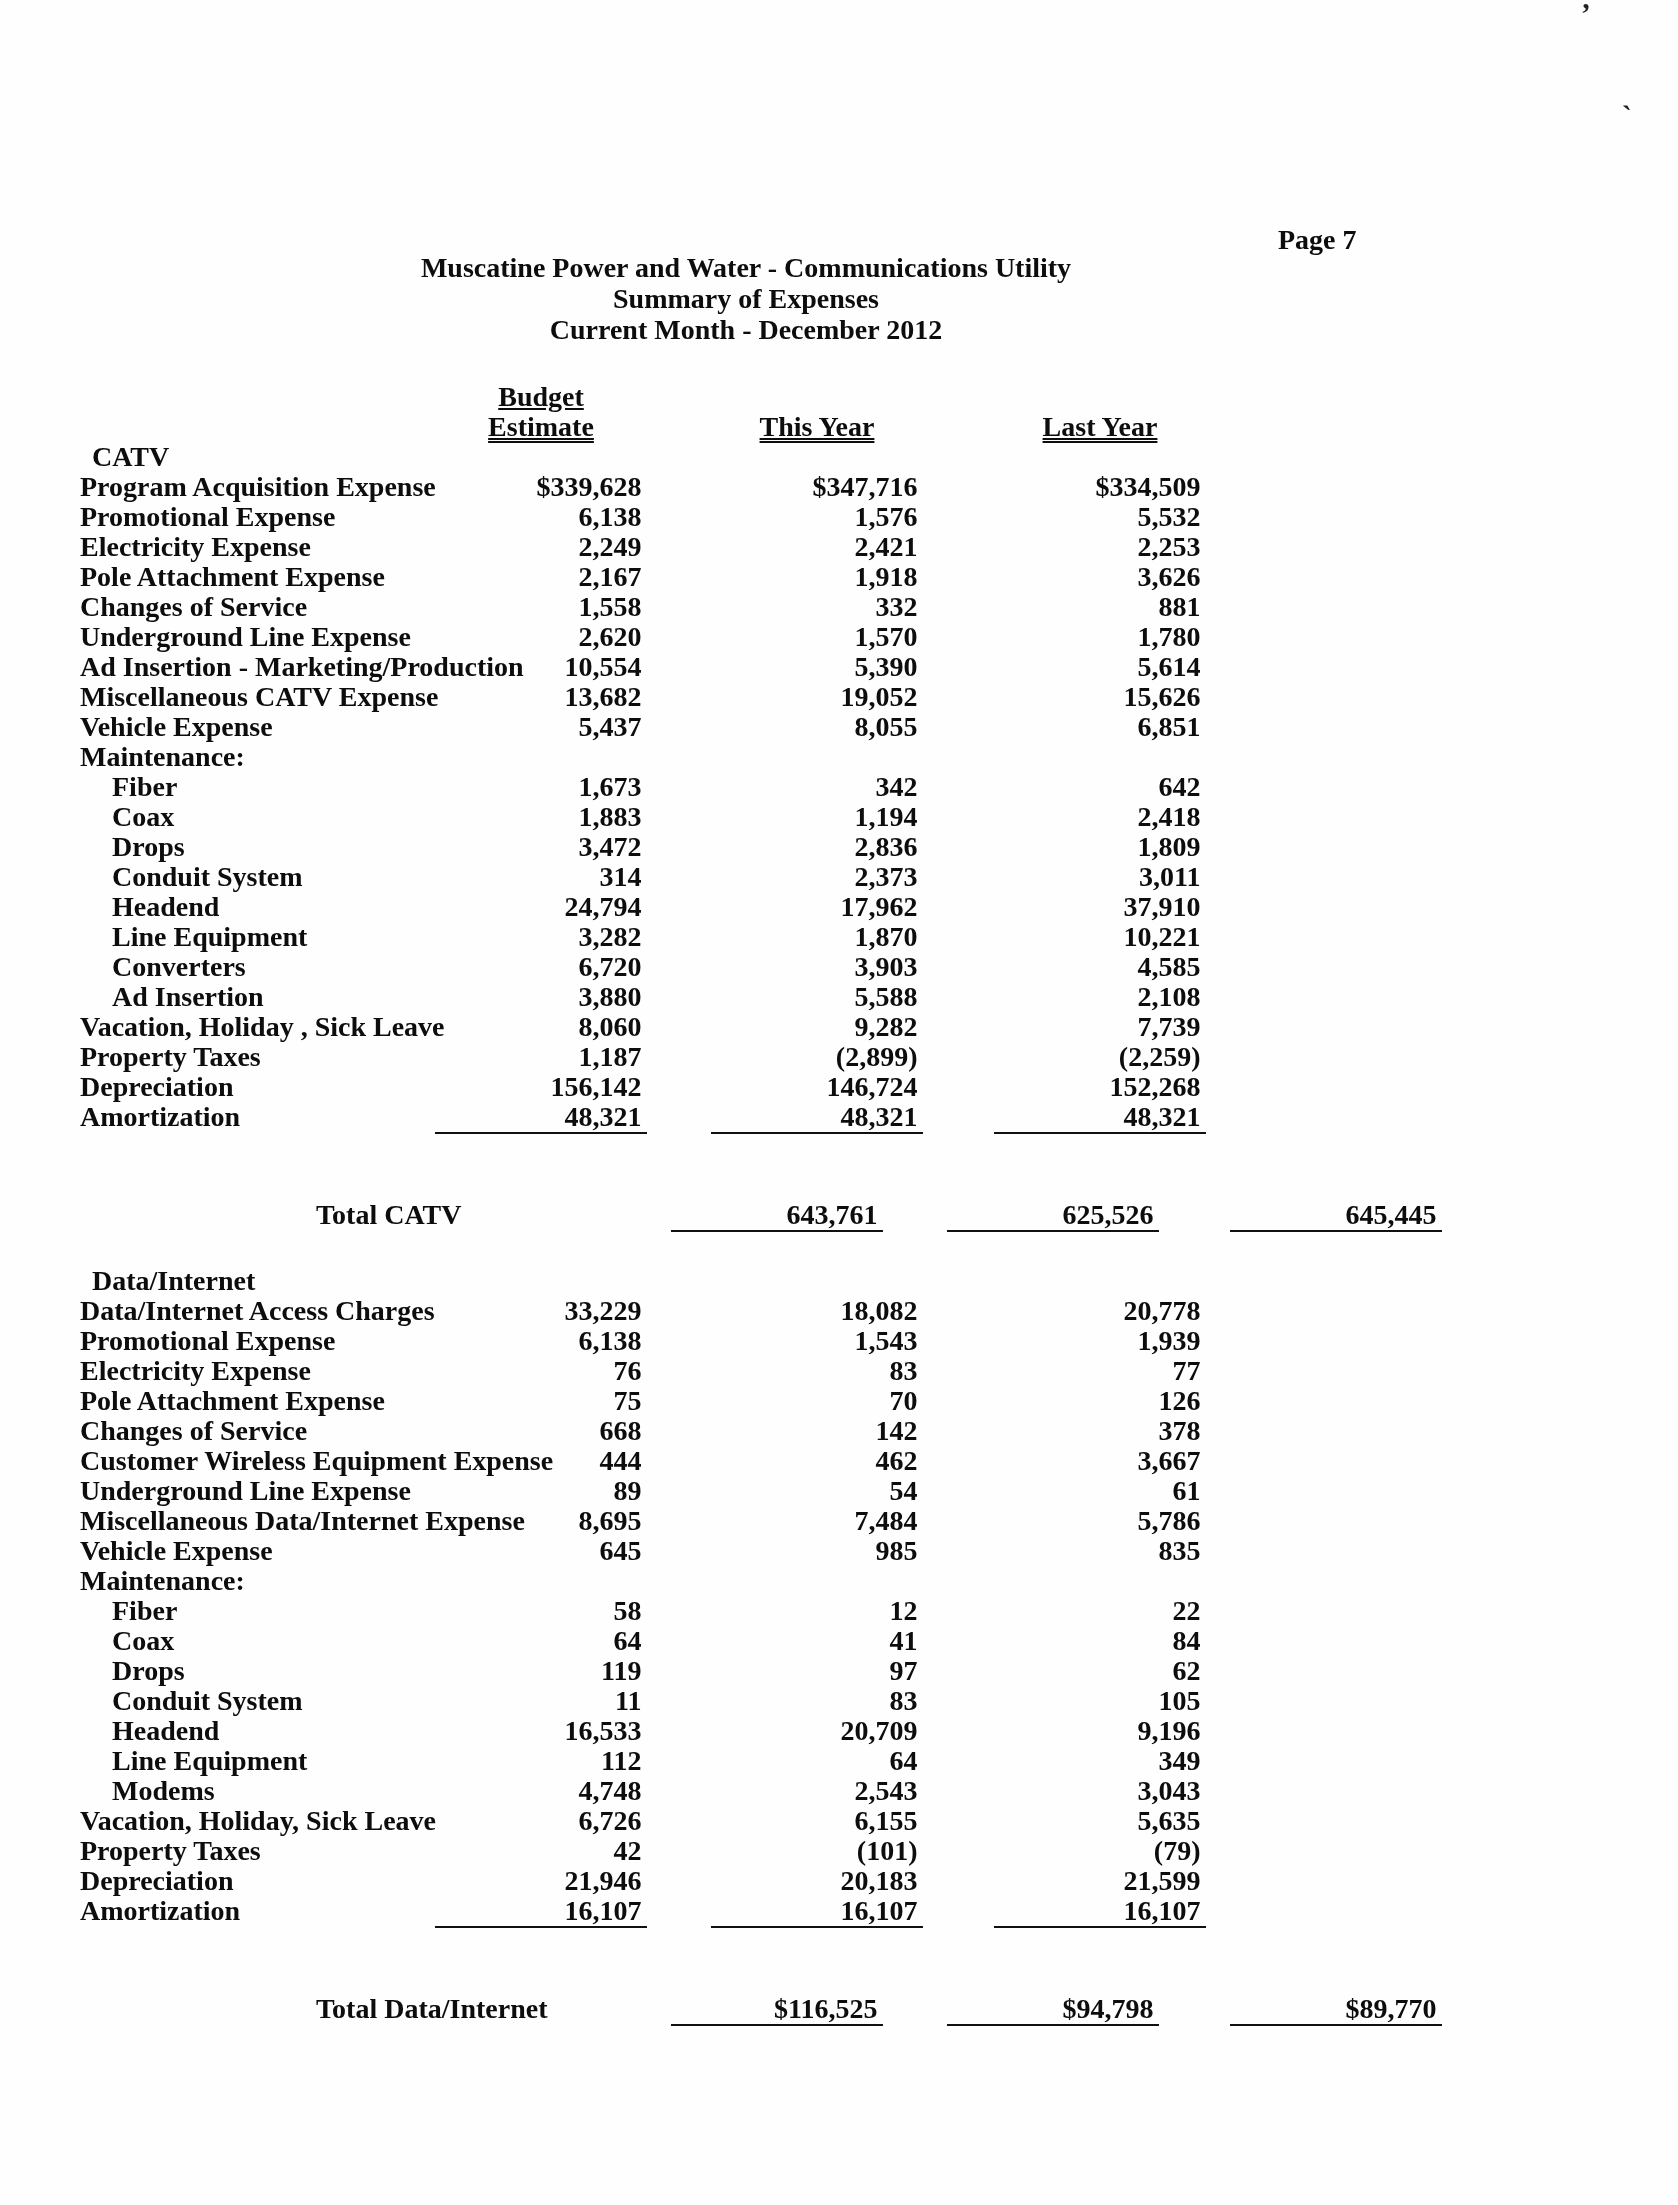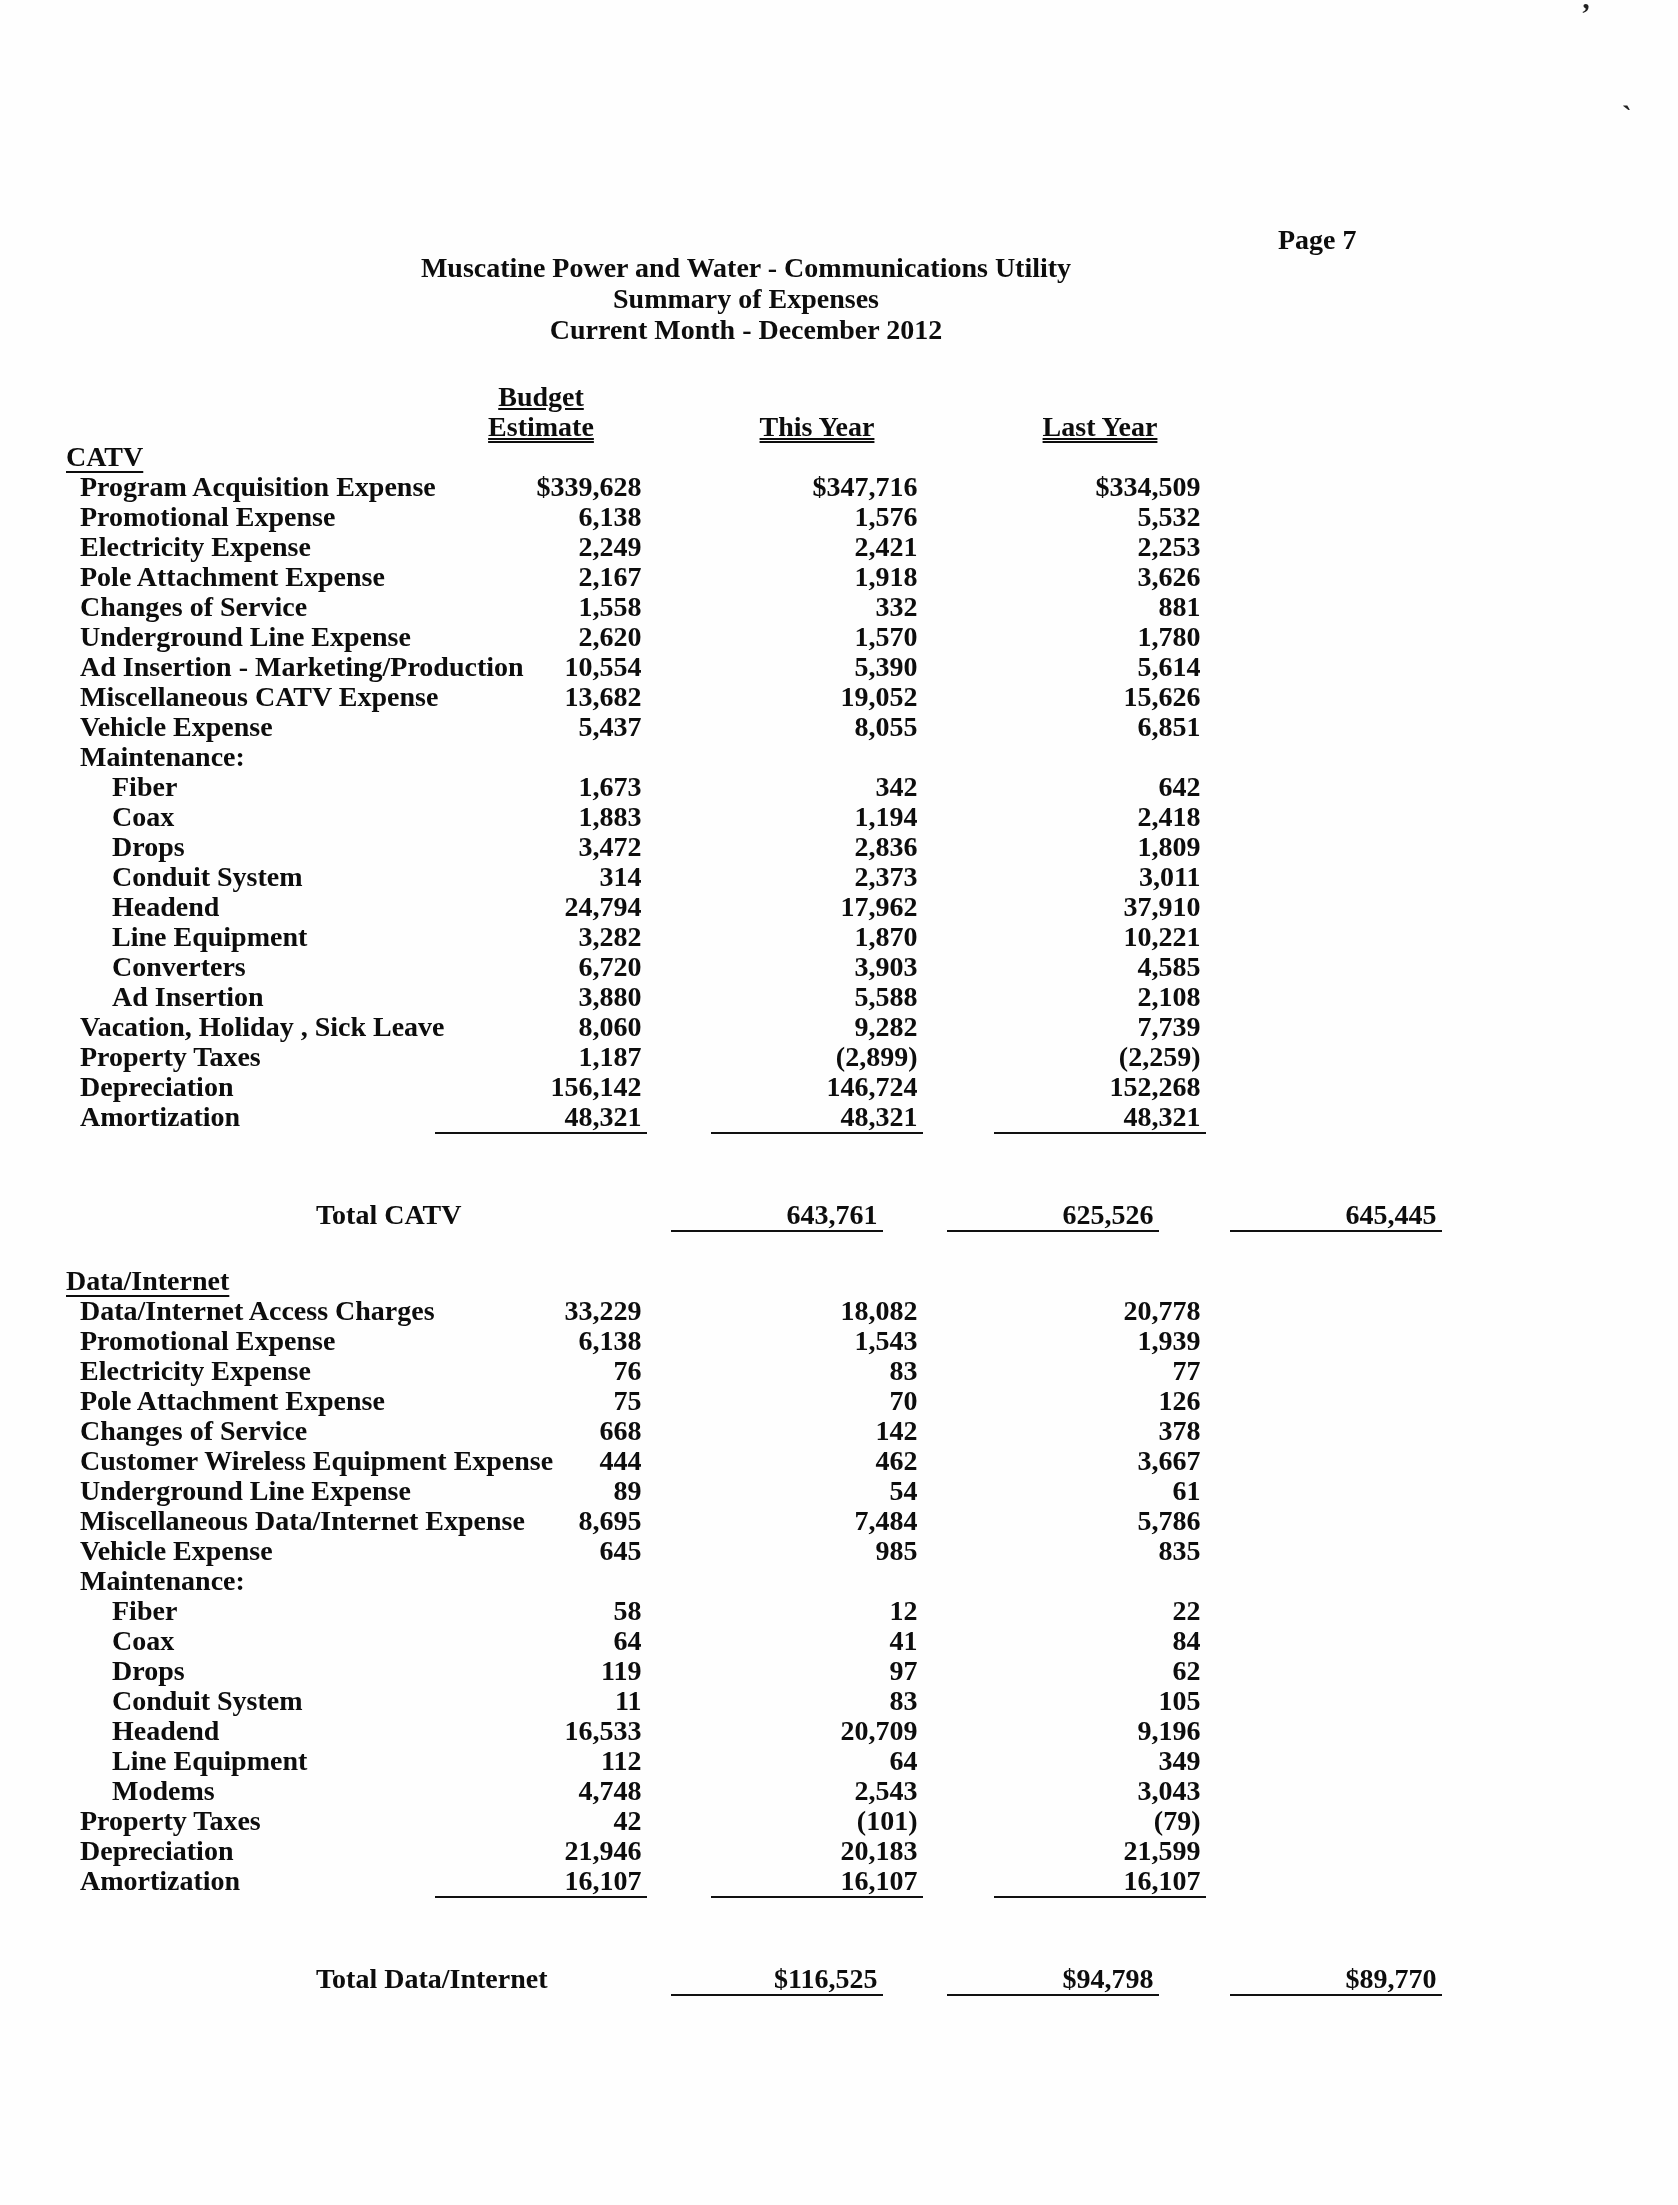--- a/index.html
+++ b/index.html
@@ -48,8 +48,7 @@
     text-underline-offset: 4.5px;
   }
   .section-heading {
-    padding-left: 66px; line-height: 30px;
-    text-decoration: underline;
+    padding-left: 92px; line-height: 30px;
     text-decoration-thickness: 2px;
     text-underline-offset: 4.5px;
   }

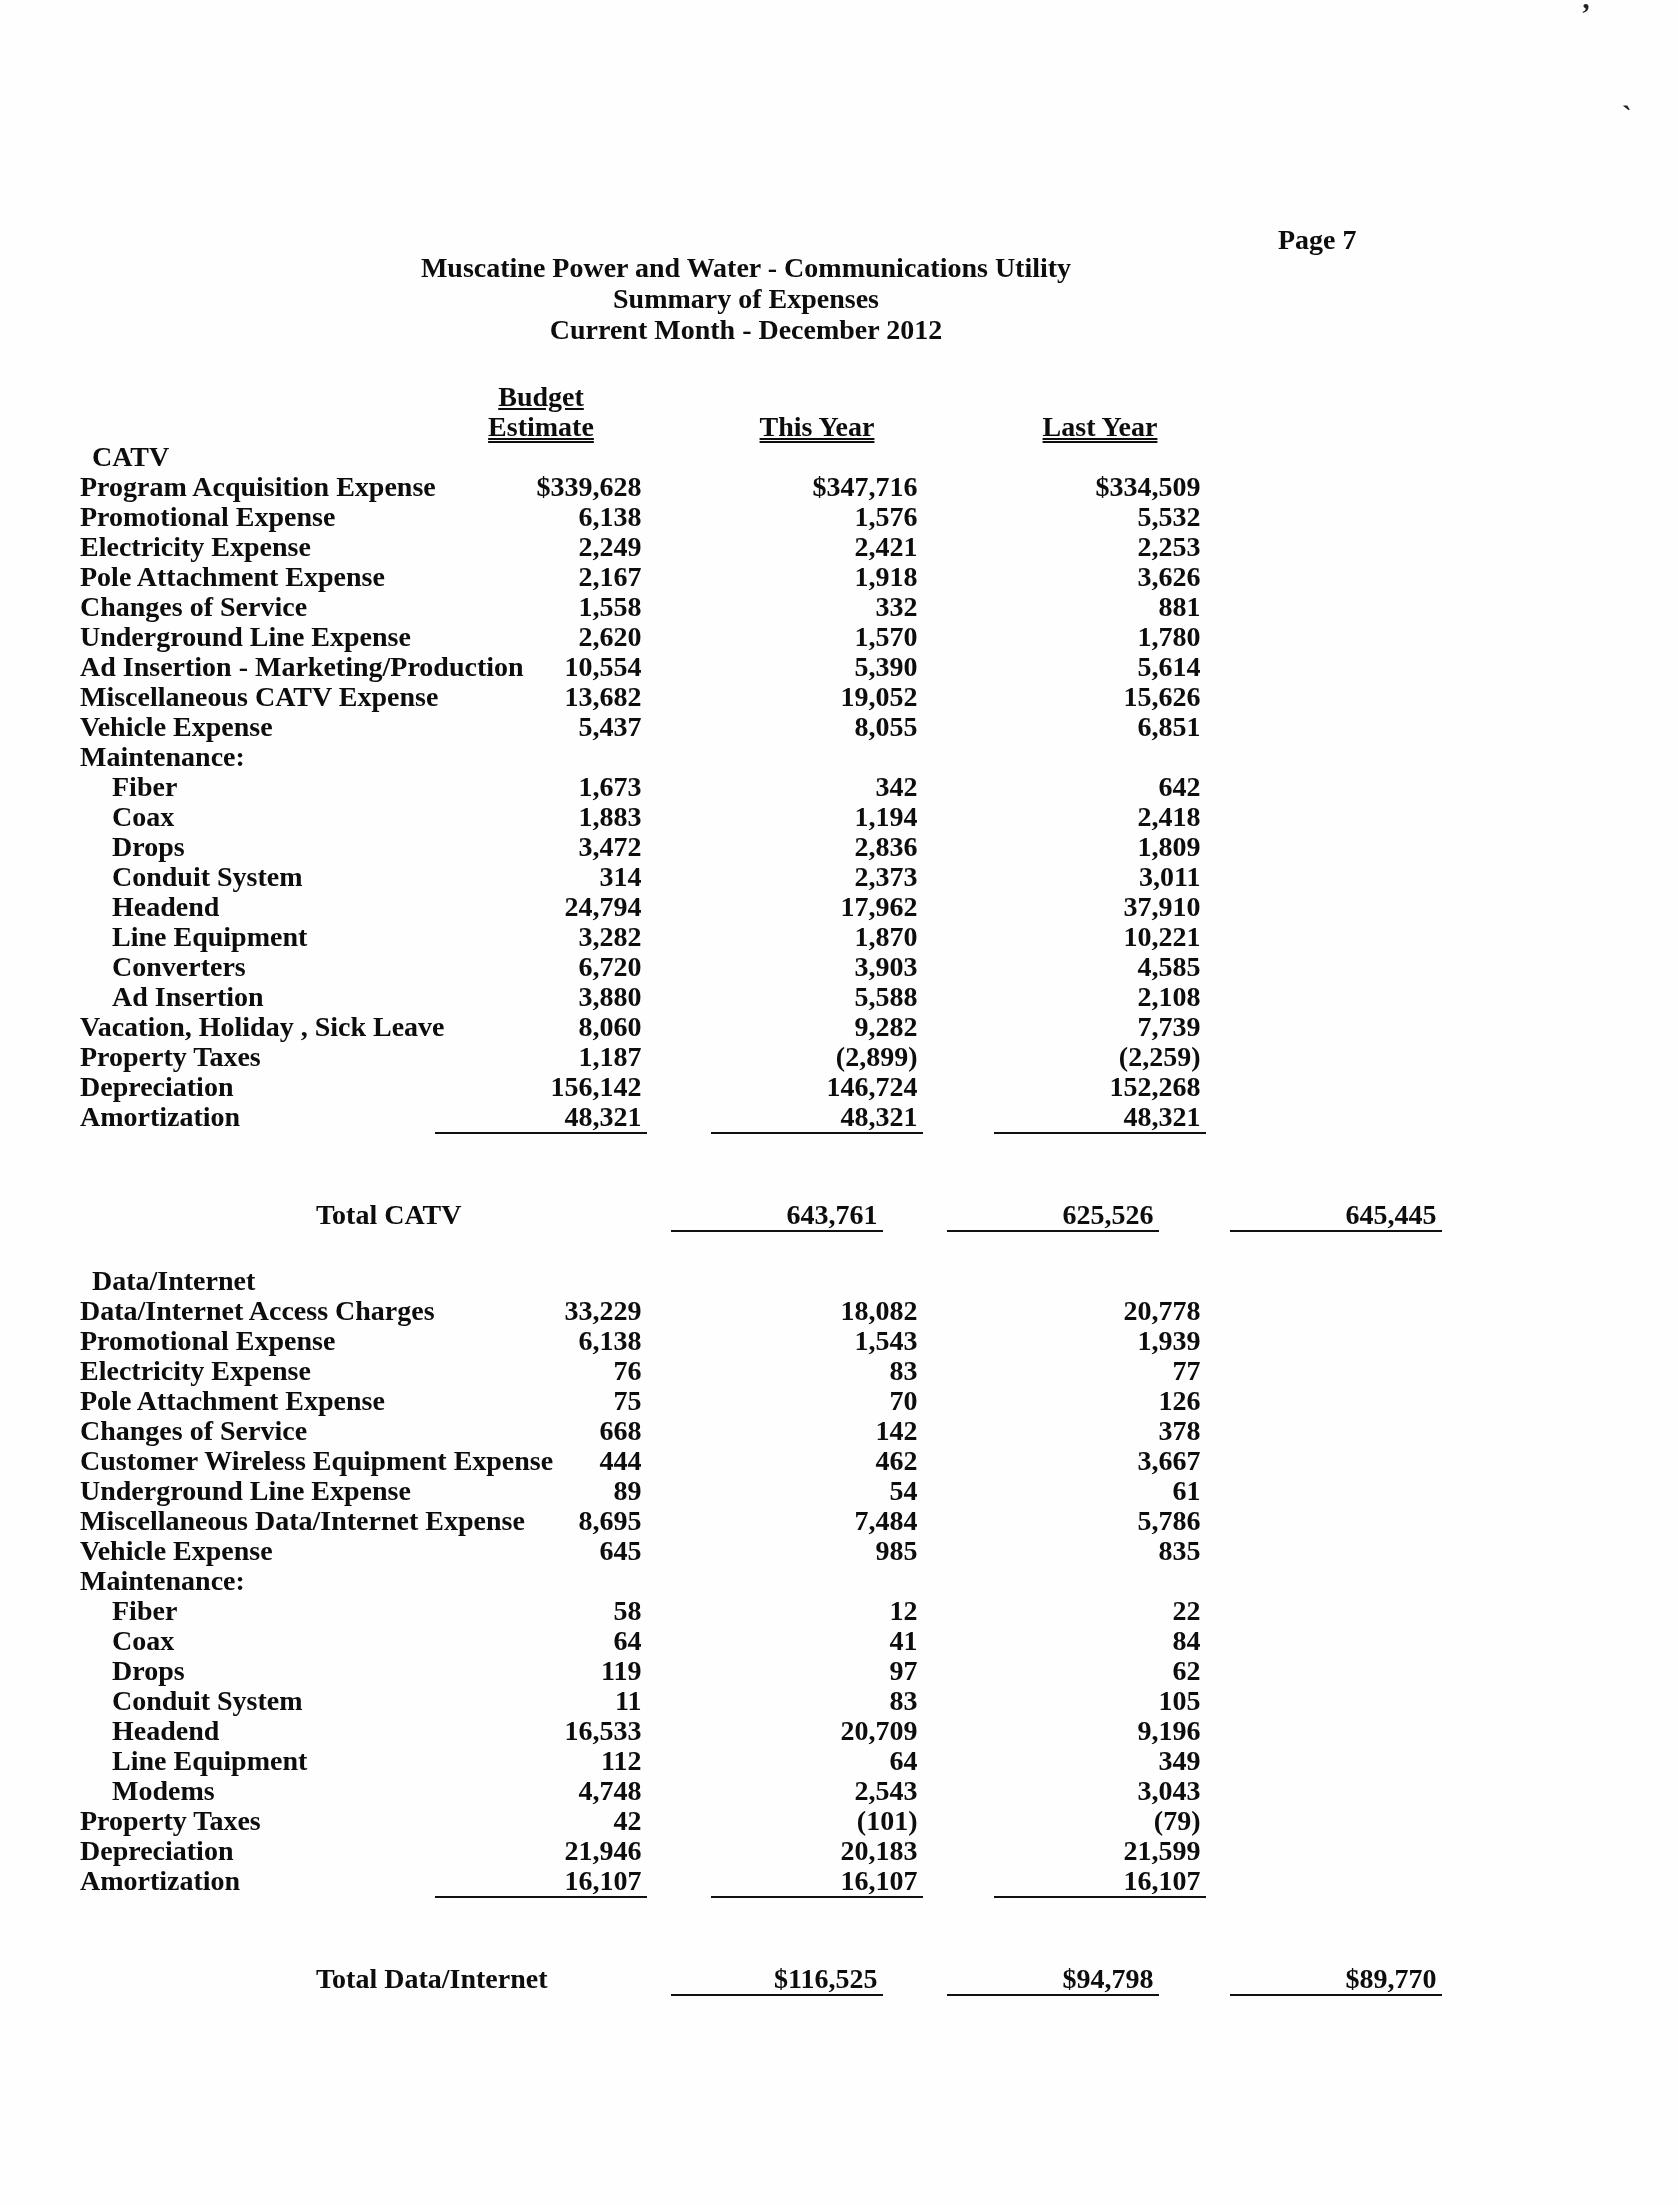--- a/index.html
+++ b/index.html
@@ -333,6 +333,12 @@
             <div class="cell val c3">3,043</div>
           </div>
           <div class="row">
+            <div class="cell label">Vacation, Holiday, Sick Leave</div>
+            <div class="cell val c1">6,726</div>
+            <div class="cell val c2">6,155</div>
+            <div class="cell val c3">5,635</div>
+          </div>
+          <div class="row">
             <div class="cell label">Property Taxes</div>
             <div class="cell val c1">42</div>
             <div class="cell val c2">(101)</div>

